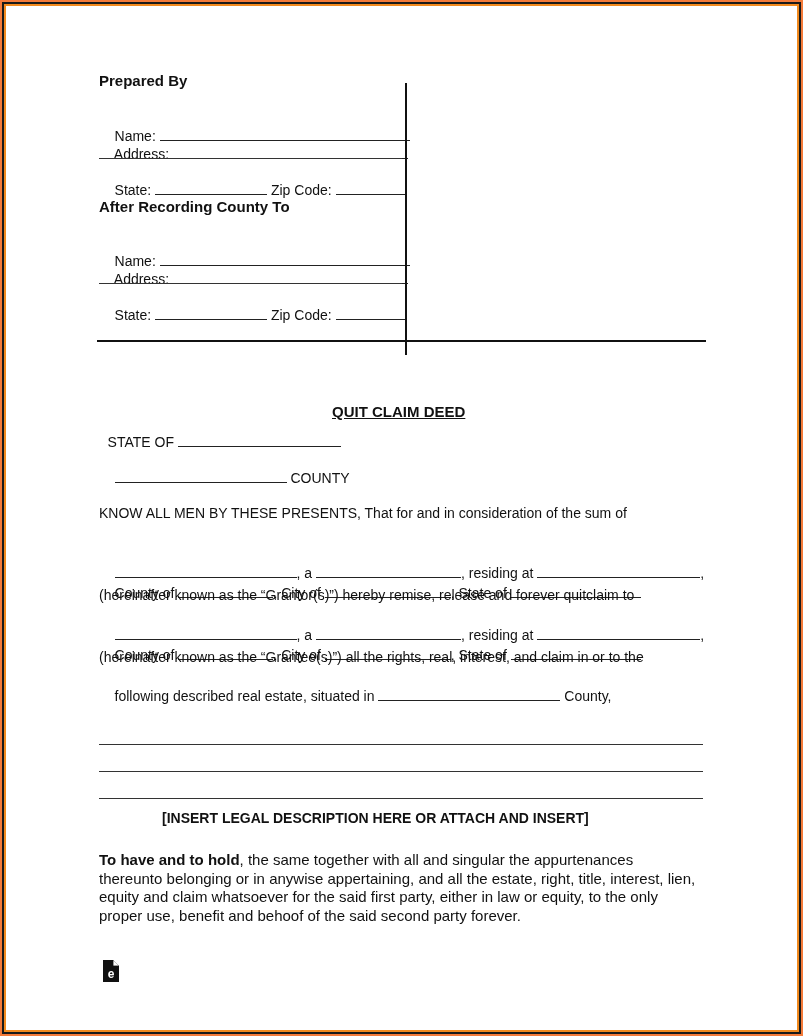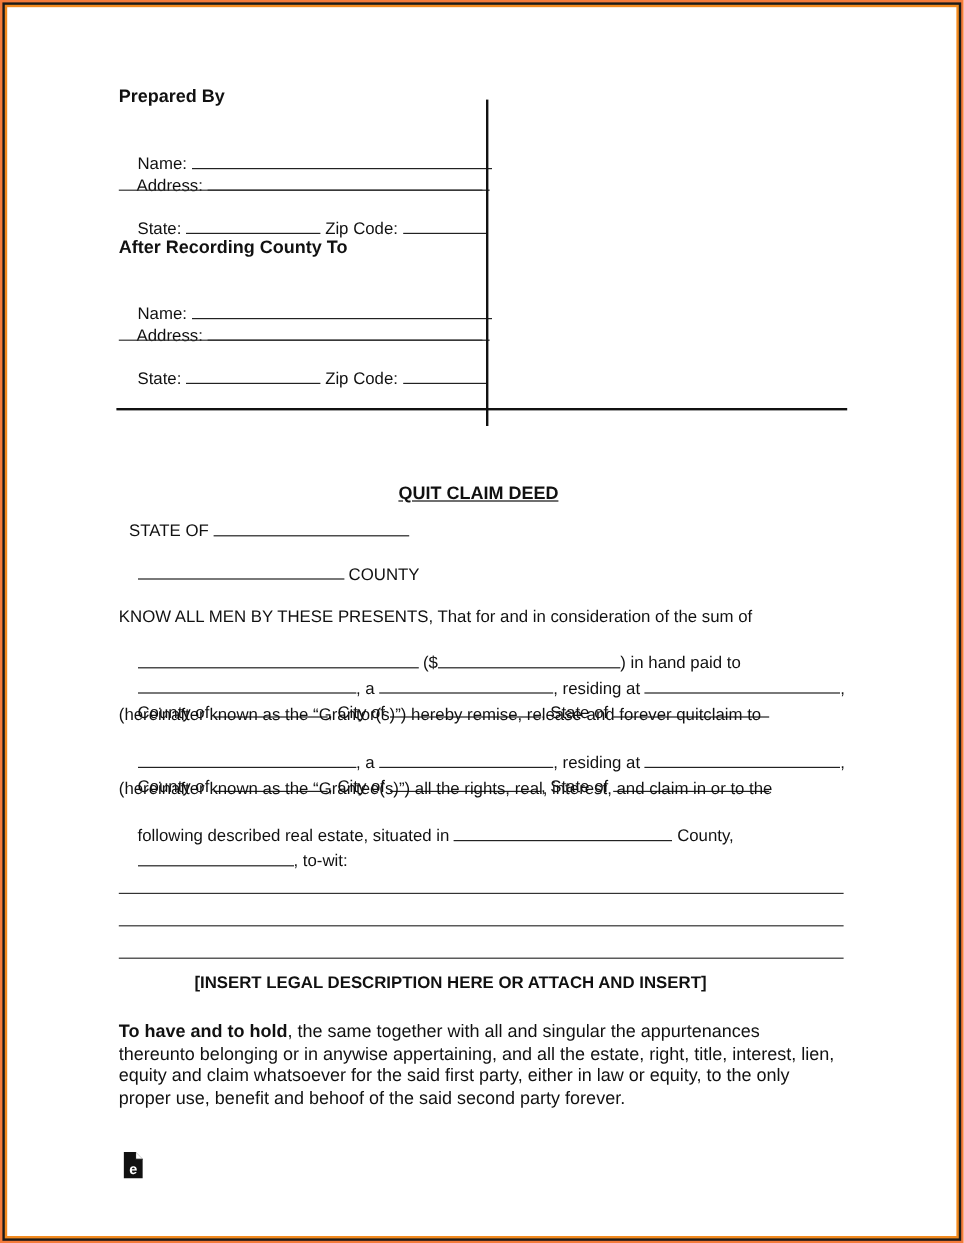--- a/index.html
+++ b/index.html
@@ -84,9 +84,6 @@
 
   <div class="abs" style="left:93px; top:498px;">KNOW ALL MEN BY THESE PRESENTS, That for and in consideration of the sum of</div>
 
-  <div class="abs" style="left:93px; top:518px;">
-    <span class="blank" style="width:234px;"></span><span> ($</span><span class="blank" style="width:152px;"></span><span>) in hand paid to</span>
-  </div>
 
   <div class="abs" style="left:93px; top:539px;">
     <span class="blank" style="width:182px;"></span><span>, a </span><span class="blank" style="width:145px;"></span><span>, residing at </span><span class="blank" style="width:163px;"></span><span>,</span>

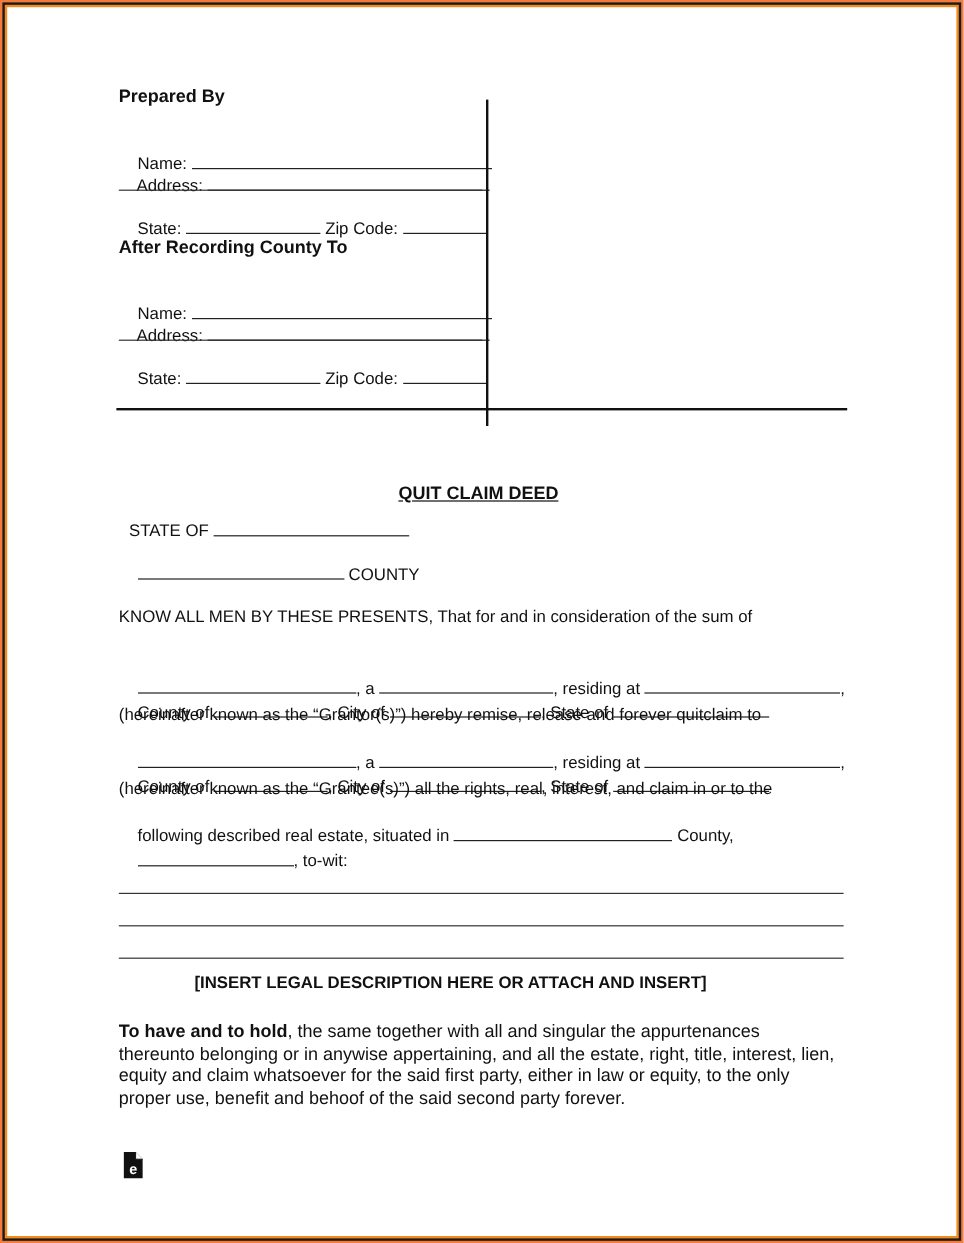--- a/index.html
+++ b/index.html
@@ -109,9 +109,6 @@
     <span>following described real estate, situated in </span><span class="blank" style="width:182px;"></span><span> County,</span>
   </div>
 
-  <div class="abs" style="left:93px; top:683px;">
-    <span class="blank" style="width:130px;"></span><span>, to-wit:</span>
-  </div>
 
   <div class="hline" style="left:93px; top:738px; width:604px;"></div>
   <div class="hline" style="left:93px; top:765px; width:604px;"></div>

